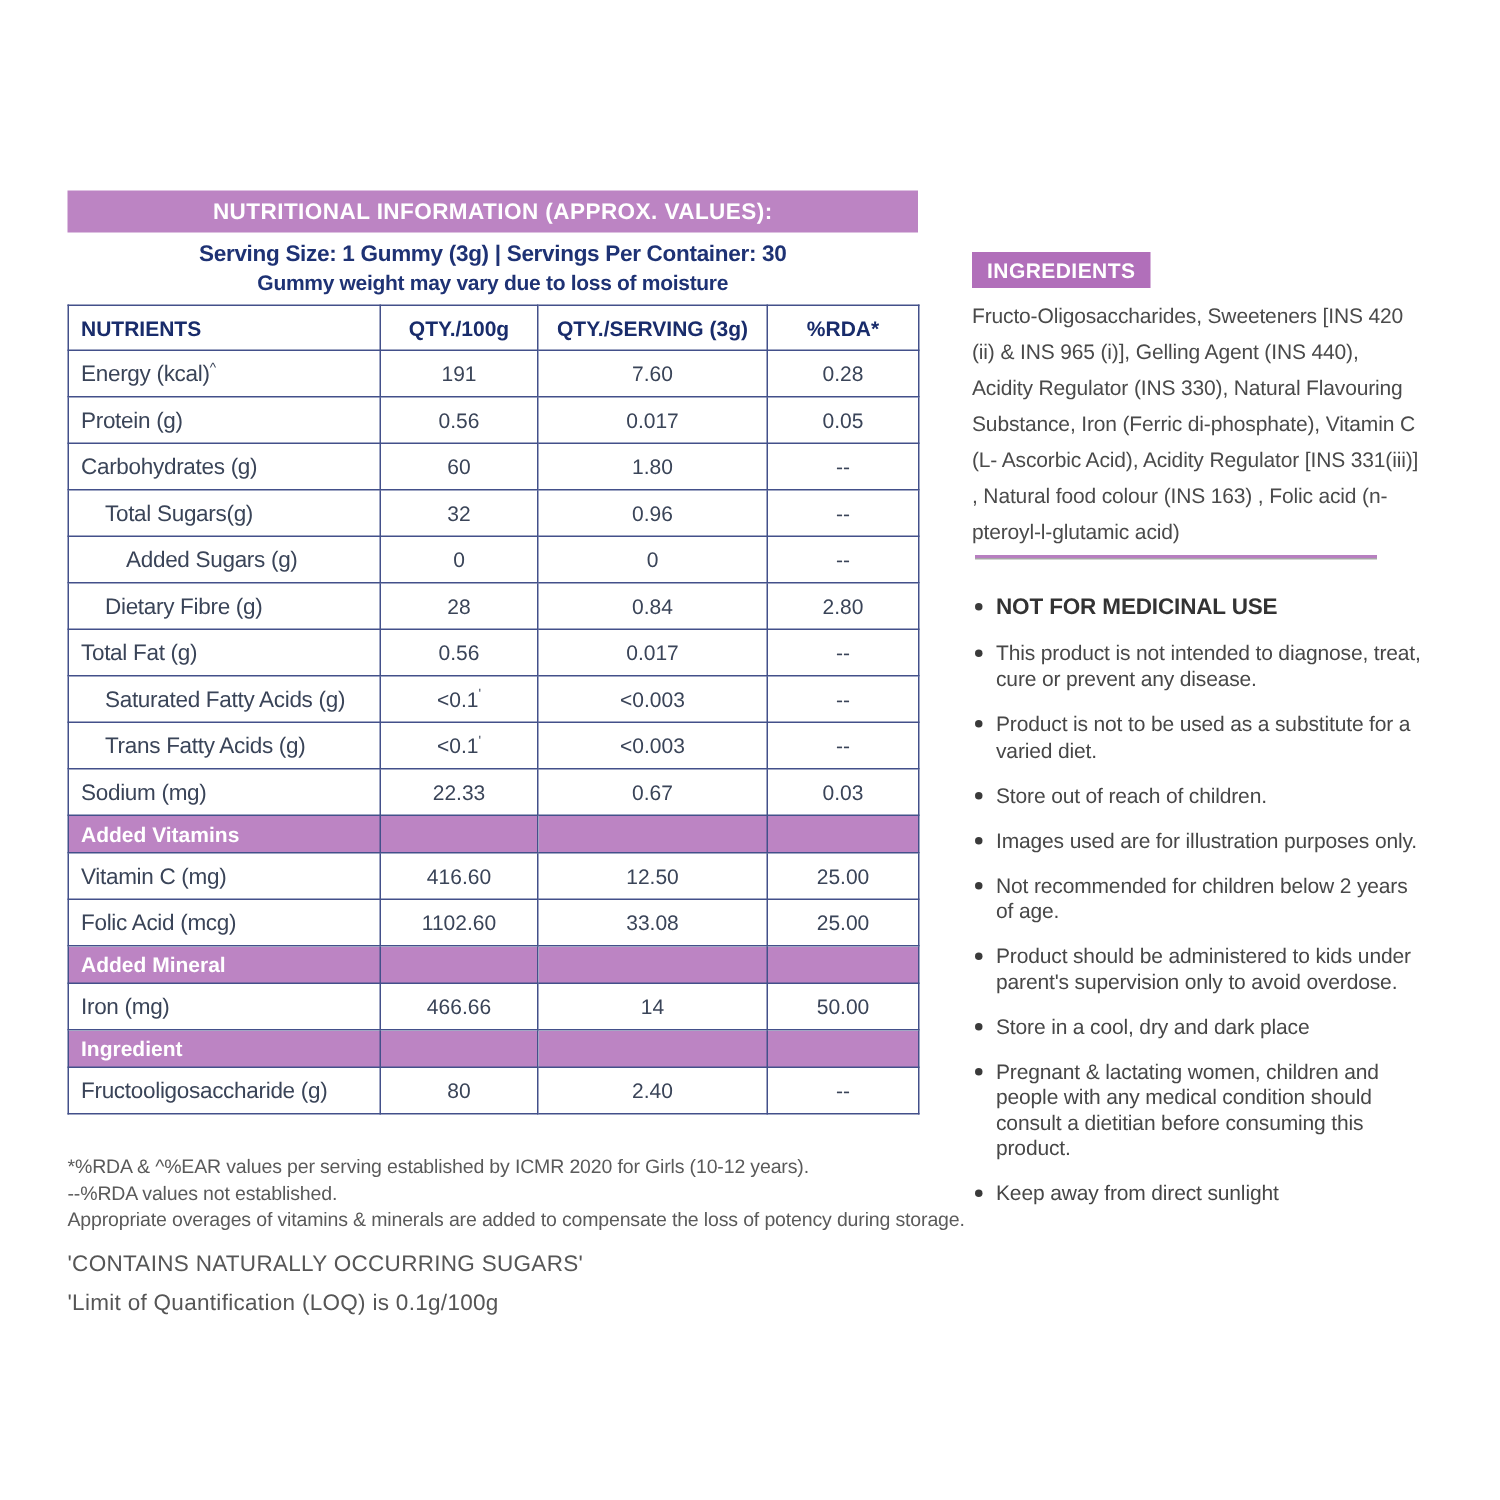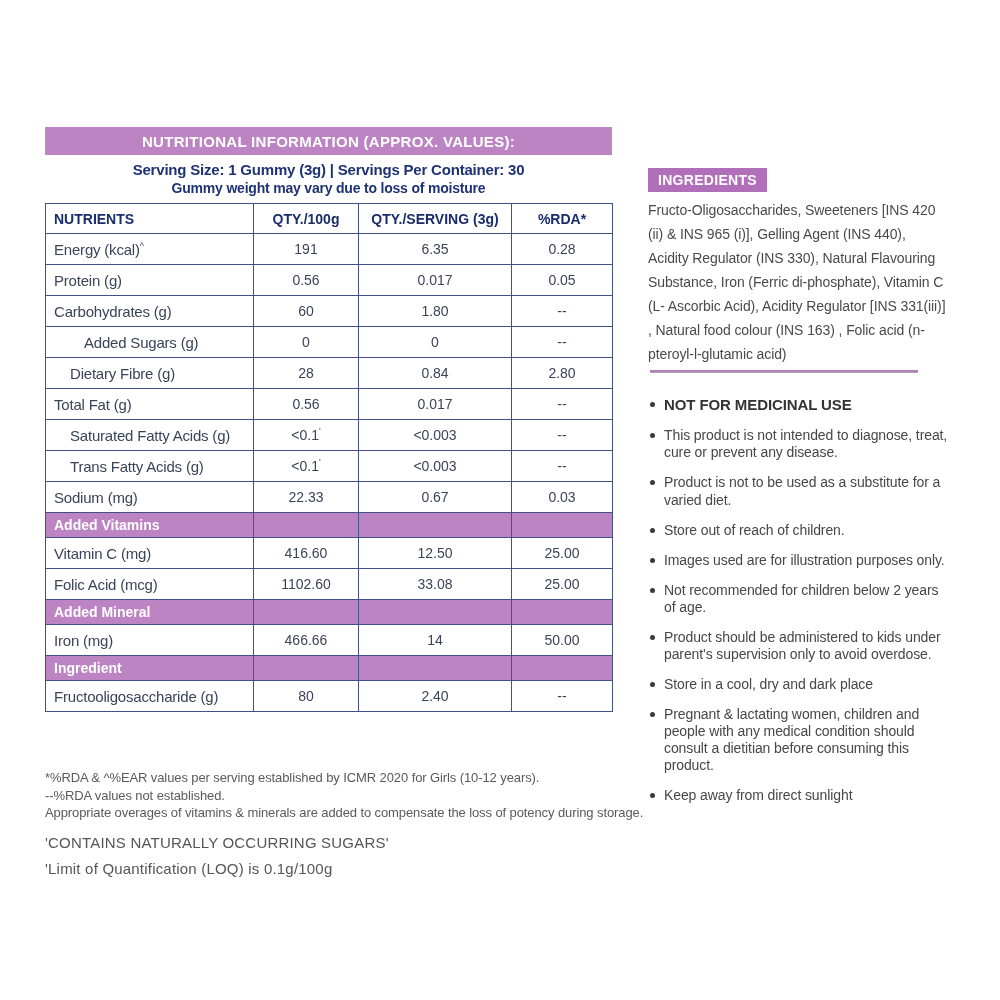--- a/index.html
+++ b/index.html
@@ -103,7 +103,7 @@
         <tr class="data">
           <td class="label">Energy (kcal)<sup>^</sup></td>
           <td class="val">191</td>
-          <td class="val">6.35</td>
+          <td class="val">7.60</td>
           <td class="val">0.28</td>
         </tr>
         <tr class="data">

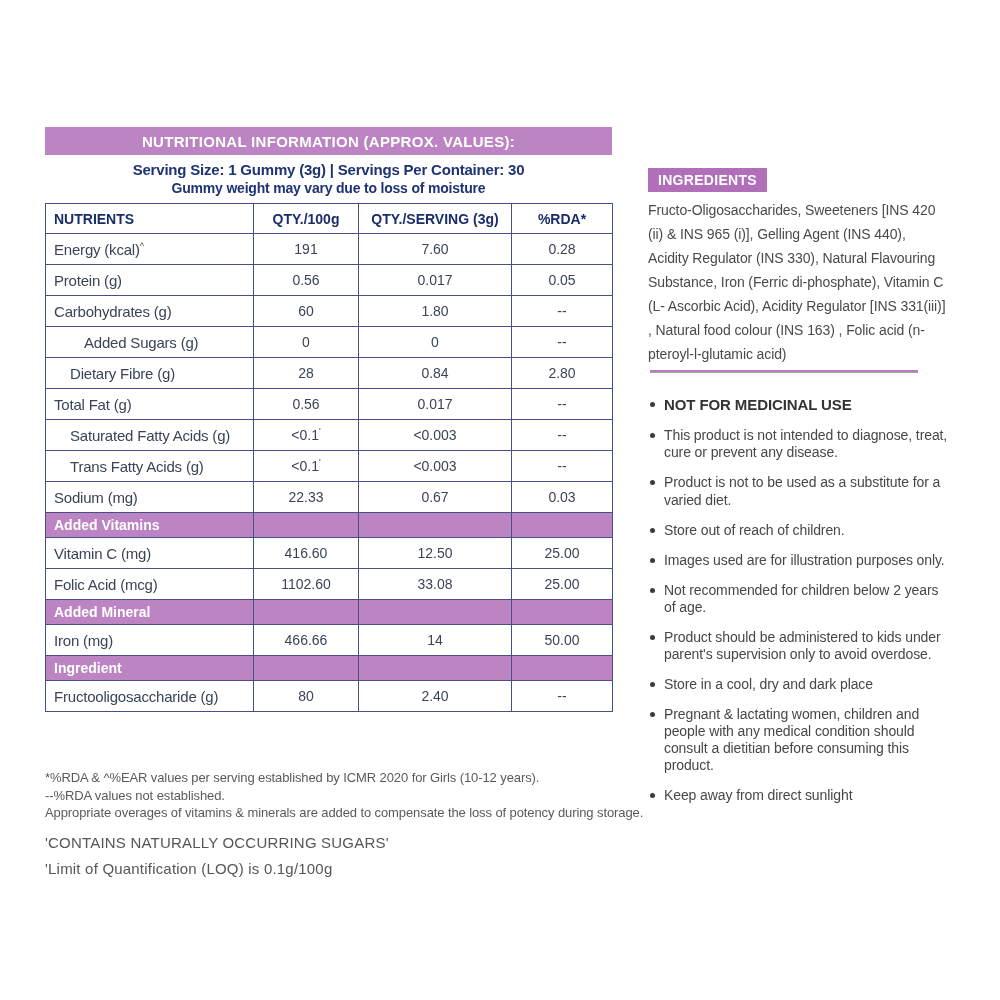--- a/index.html
+++ b/index.html
@@ -116,6 +116,12 @@
           <td class="label">Carbohydrates (g)</td>
           <td class="val">60</td>
           <td class="val">1.80</td>
+          <td class="val">--</td>
+        </tr>
+        <tr class="data">
+          <td class="label ind1">Total Sugars(g)</td>
+          <td class="val">32</td>
+          <td class="val">0.96</td>
           <td class="val">--</td>
         </tr>
         <tr class="data">

